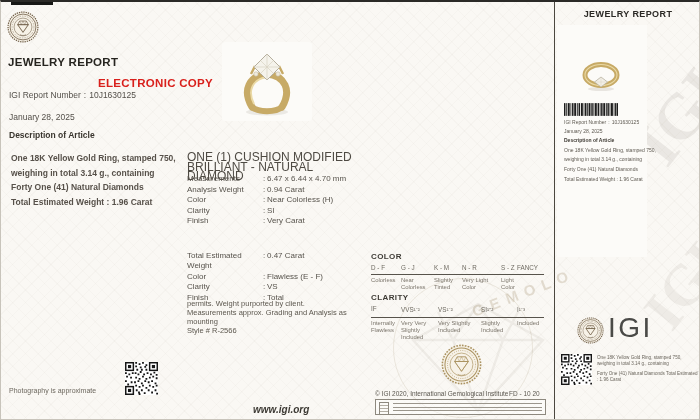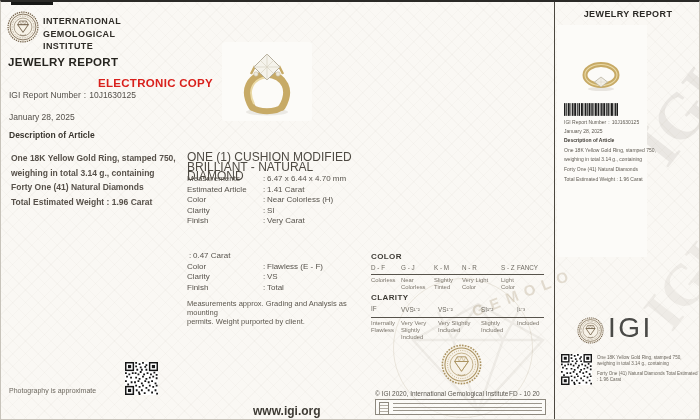--- a/index.html
+++ b/index.html
@@ -140,11 +140,6 @@
   <svg class="abs" style="left:6px;top:9px;width:32px;height:32px;color:#6e5c45;">
       <use href="#sym-seal"></use>
     </svg>
-  <div class="abs" style="left:42px;top:13px;font-size:9px;font-weight:bold;line-height:12.5px;letter-spacing:.4px;color:#2f2c27;">
-    <div>INTERNATIONAL</div>
-    <div>GEMOLOGICAL</div>
-    <div>INSTITUTE</div>
-  </div>
   <div class="abs b" style="left:7px;top:54px;font-size:11.5px;letter-spacing:.3px;color:#26241f;">JEWELRY REPORT</div>
   <div class="abs b red" style="left:97px;top:54px;font-size:11.5px;letter-spacing:.3px;">ELECTRONIC COPY</div>
 

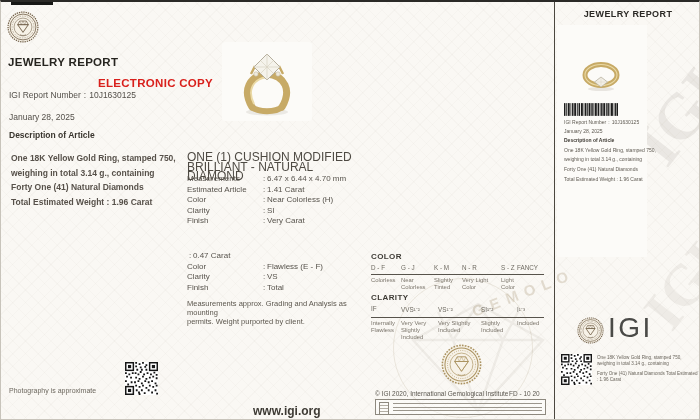--- a/index.html
+++ b/index.html
@@ -172,7 +172,7 @@
       <span class="val">6.47 x 6.44 x 4.70 mm</span>
     </div>
     <div class="kv" style="margin-top:.5px;">
-      <span class="lab">Estimated Article</span>
+      <span class="lab">Analysis Weight</span>
       <span class="col">:</span>
       <span class="val">1.41 Carat</span>
     </div>

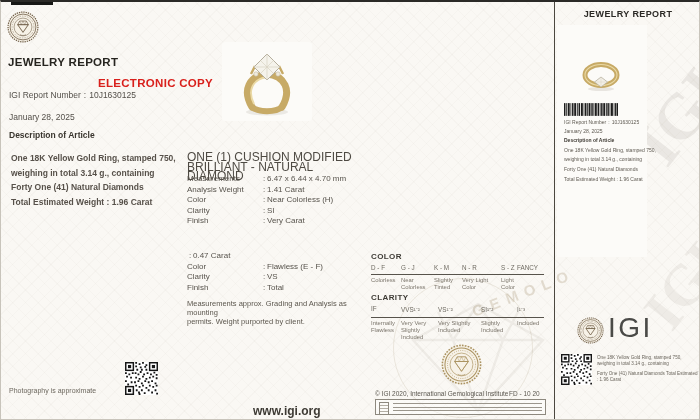--- a/index.html
+++ b/index.html
@@ -174,7 +174,7 @@
     <div class="kv" style="margin-top:.5px;">
       <span class="lab">Analysis Weight</span>
       <span class="col">:</span>
-      <span class="val">1.41 Carat</span>
+      <span class="val">0.94 Carat</span>
     </div>
     <div class="kv" style="margin-top:.5px;">
       <span class="lab">Color</span>

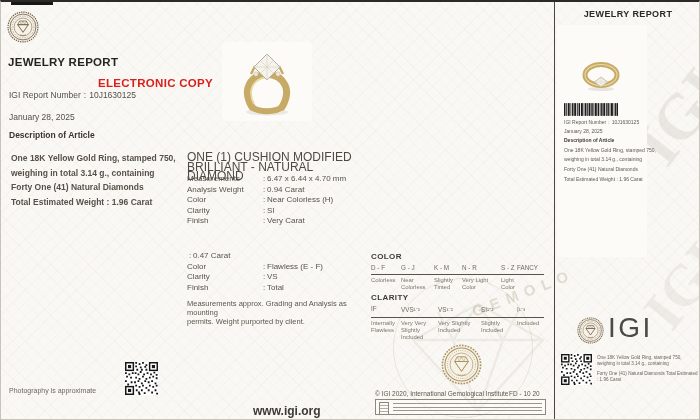--- a/index.html
+++ b/index.html
@@ -195,6 +195,7 @@
 
   <div class="abs" style="left:186px;top:249px;width:178px;">
     <div class="kv">
+      <span class="lab">Total Estimated Weight</span>
       <span class="col">:</span>
       <span class="val">0.47 Carat</span>
     </div>

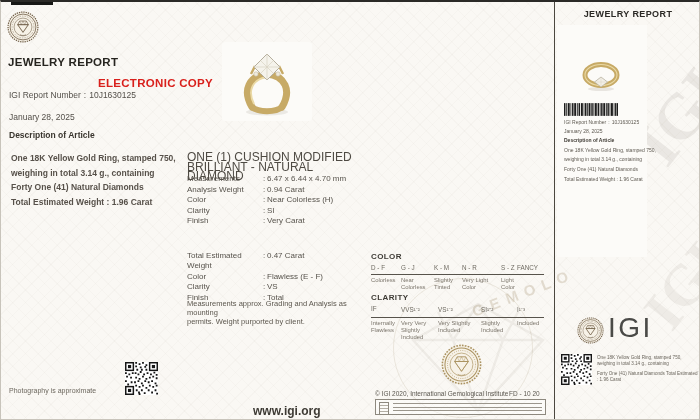--- a/index.html
+++ b/index.html
@@ -217,8 +217,8 @@
   </div>
 
   <div class="abs note" style="left:186px;top:297px;">
+    <div>permits. Weight purported by client.</div>
     <div>Measurements approx. Grading and Analysis as mounting</div>
-    <div>permits. Weight purported by client.</div>
   </div>
 
   <div class="scale" style="top:250px;">

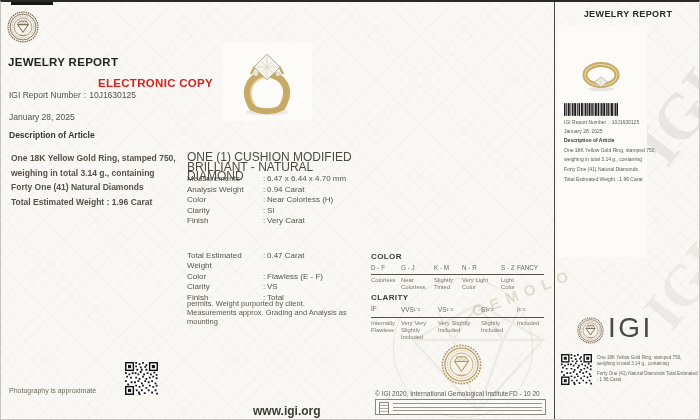--- a/index.html
+++ b/index.html
@@ -219,6 +219,7 @@
   <div class="abs note" style="left:186px;top:297px;">
     <div>permits. Weight purported by client.</div>
     <div>Measurements approx. Grading and Analysis as mounting</div>
+    <div>Style # R-2566</div>
   </div>
 
   <div class="scale" style="top:250px;">

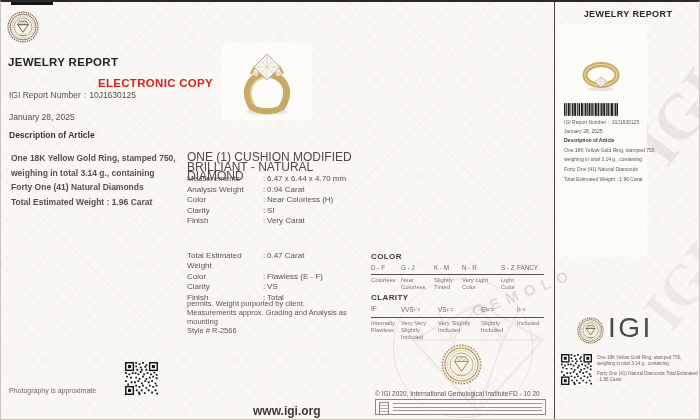--- a/index.html
+++ b/index.html
@@ -266,7 +266,7 @@
       <use href="#sym-qr"></use>
     </svg>
   <div class="abs" style="left:8px;top:385px;font-size:7px;color:#6c675e;">Photography is approximate</div>
-  <div class="abs b" style="left:252px;top:402px;font-size:12px;color:#3d3a34;">www.igi.org</div>
+  <div class="abs b" style="left:252px;top:402px;font-size:10px;color:#3d3a34;font-style:italic;">www.igi.org</div>
   <div class="abs" style="left:374px;top:388px;font-size:6.5px;color:#5b574f;">© IGI 2020, International Gemological Institute</div>
   <div class="abs" style="left:508px;top:388px;font-size:6.5px;color:#5b574f;">FD - 10 20</div>
   <div class="abs" style="left:374px;top:397px;width:171px;height:16px;border:1px solid #8d887e;box-sizing:border-box;display:flex;align-items:flex-start;padding:1.5px 3px;background:rgba(255,255,255,.4);">

